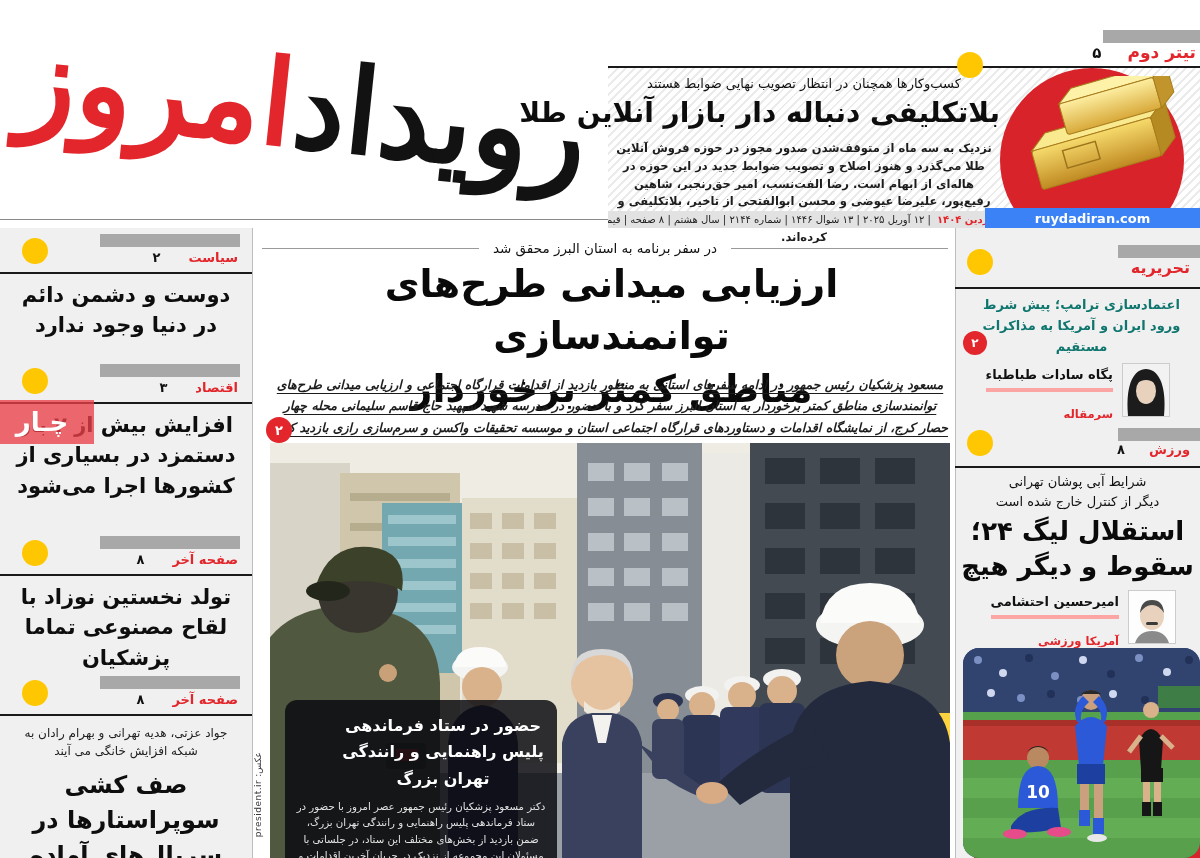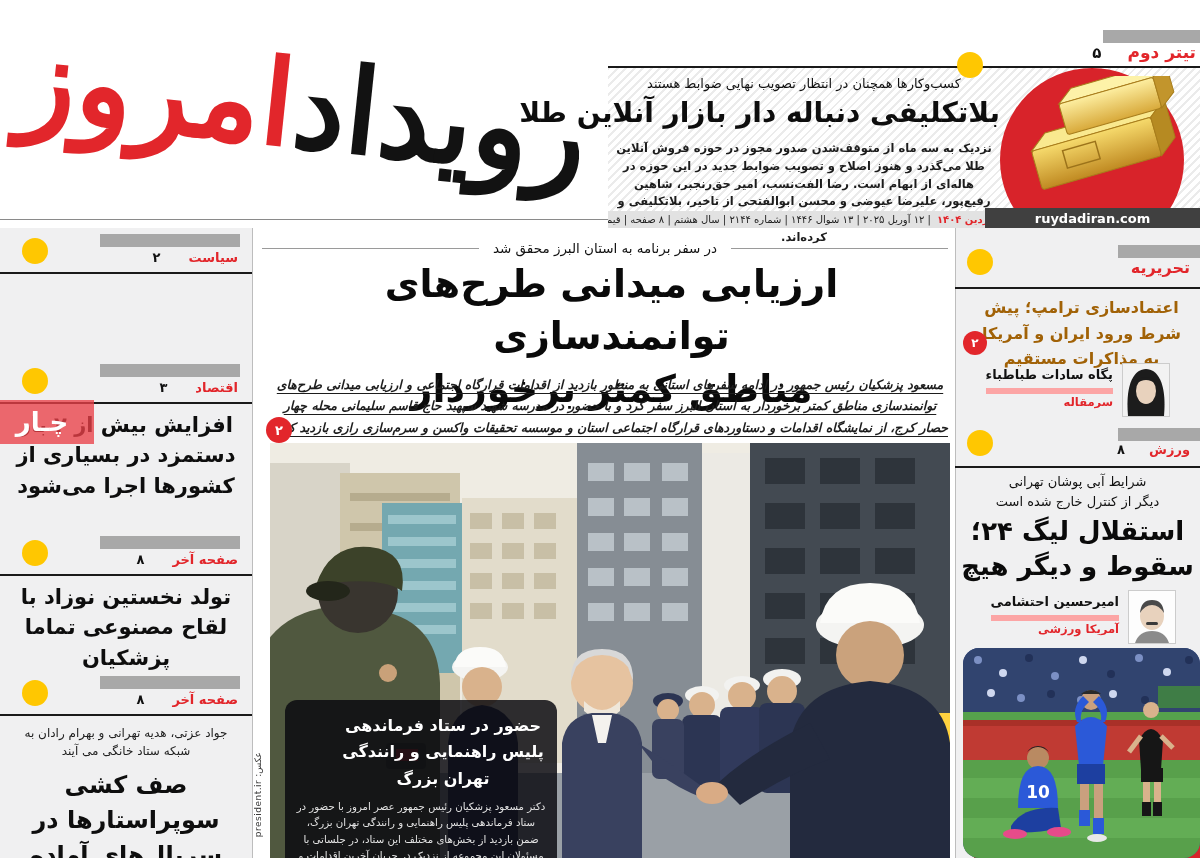--- a/index.html
+++ b/index.html
@@ -34,7 +34,7 @@
   
   .datebar { position:absolute; left:608px; top:211px; width:377px; height:17px; background:#e2e2e2; display:flex; align-items:center; justify-content:center; gap:6px; font-size:10px; color:#222; white-space:nowrap; overflow:hidden; }
   .datebar .d-date { color:#e2262b; font-weight:bold; }
-  .webbox { position:absolute; left:985px; top:208px; width:215px; height:20px; background:#404040; color:#fff; font-weight:bold; font-size:13px; display:flex; align-items:center; justify-content:center; direction:ltr; }
+  .webbox { position:absolute; left:985px; top:208px; width:215px; height:20px; background:#3b82f6; color:#fff; font-weight:bold; font-size:13px; display:flex; align-items:center; justify-content:center; direction:ltr; }
 
   
   .col-bg { position:absolute; top:228px; height:630px; background:#f0f0f1; }

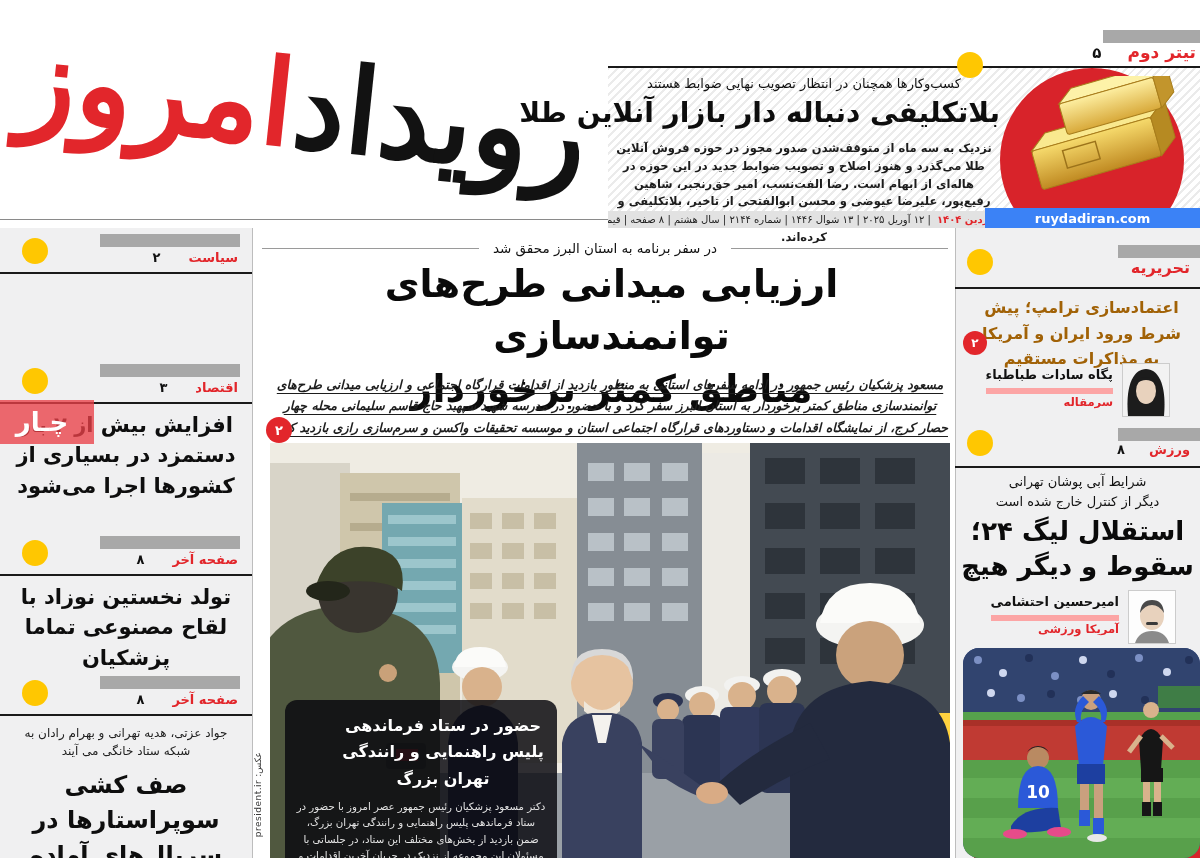--- a/index.html
+++ b/index.html
@@ -166,6 +166,7 @@
       <div class="sec-dot"></div>
       <div class="sec-rule"></div>
     </div>
+    <div class="lc-head">دوست و دشمن دائم در دنیا وجود ندارد</div>
   </div>
 
   <div class="lc-story lc-2">

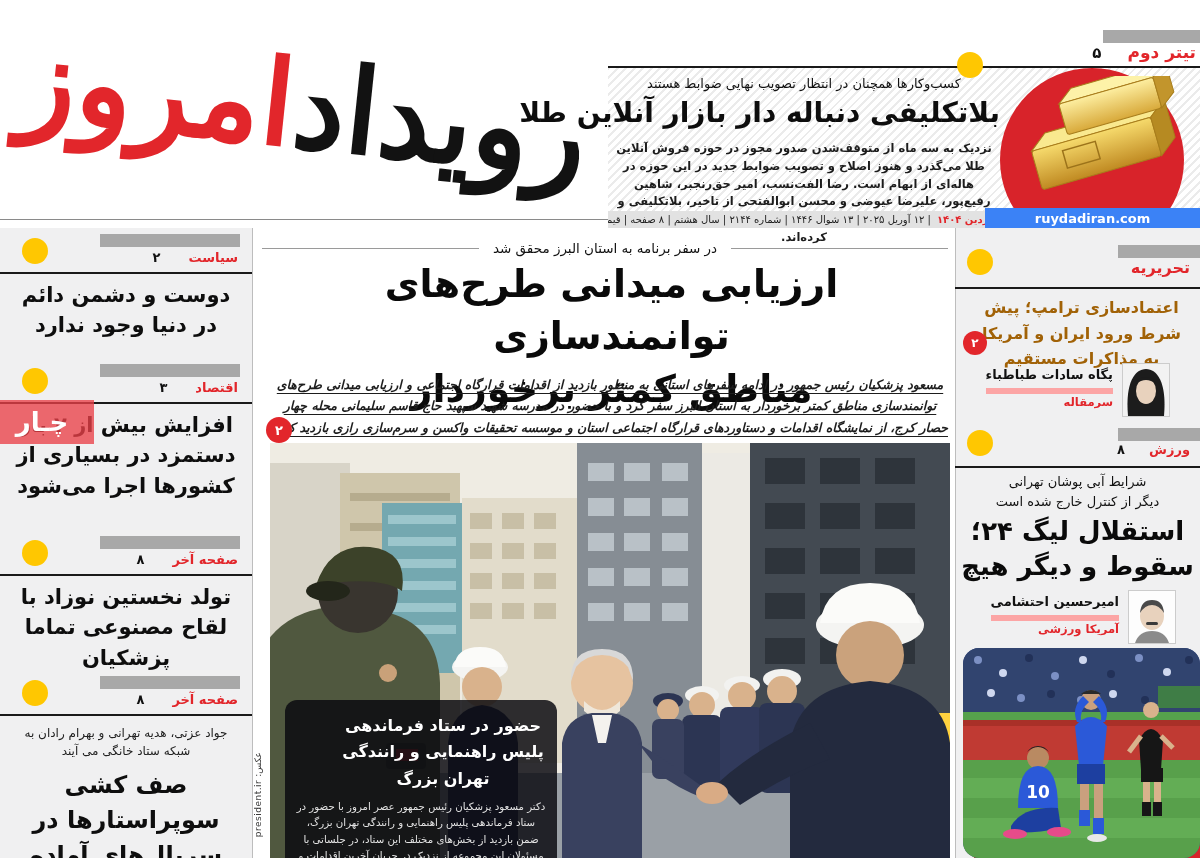--- a/index.html
+++ b/index.html
@@ -84,7 +84,7 @@
   .rc-label { color:#e2262b; font-weight:bold; }
   .rc-rule { position:absolute; left:0; right:0; height:2px; background:#1a1a1a; }
   .rc-dot { position:absolute; width:26px; height:26px; border-radius:50%; background:#ffc701; }
-  .ed-head { position:absolute; top:62px; left:20px; right:12px; text-align:center; font-size:16px; font-weight:bold; line-height:1.6; color:#a16207; }
+  .ed-head { position:absolute; top:62px; left:20px; right:12px; text-align:center; font-size:13px; font-weight:bold; line-height:1.6; color:#0f766e; }
   .badge-ed { position:absolute; left:8px; top:98px; width:24px; height:24px; font-size:12px; }
   .author-row { position:absolute; right:30px; left:8px; display:flex; gap:9px; align-items:flex-start; }
   .author-photo { width:48px; height:54px; flex:0 0 auto; border:1px solid #ccc; background:#fff; }

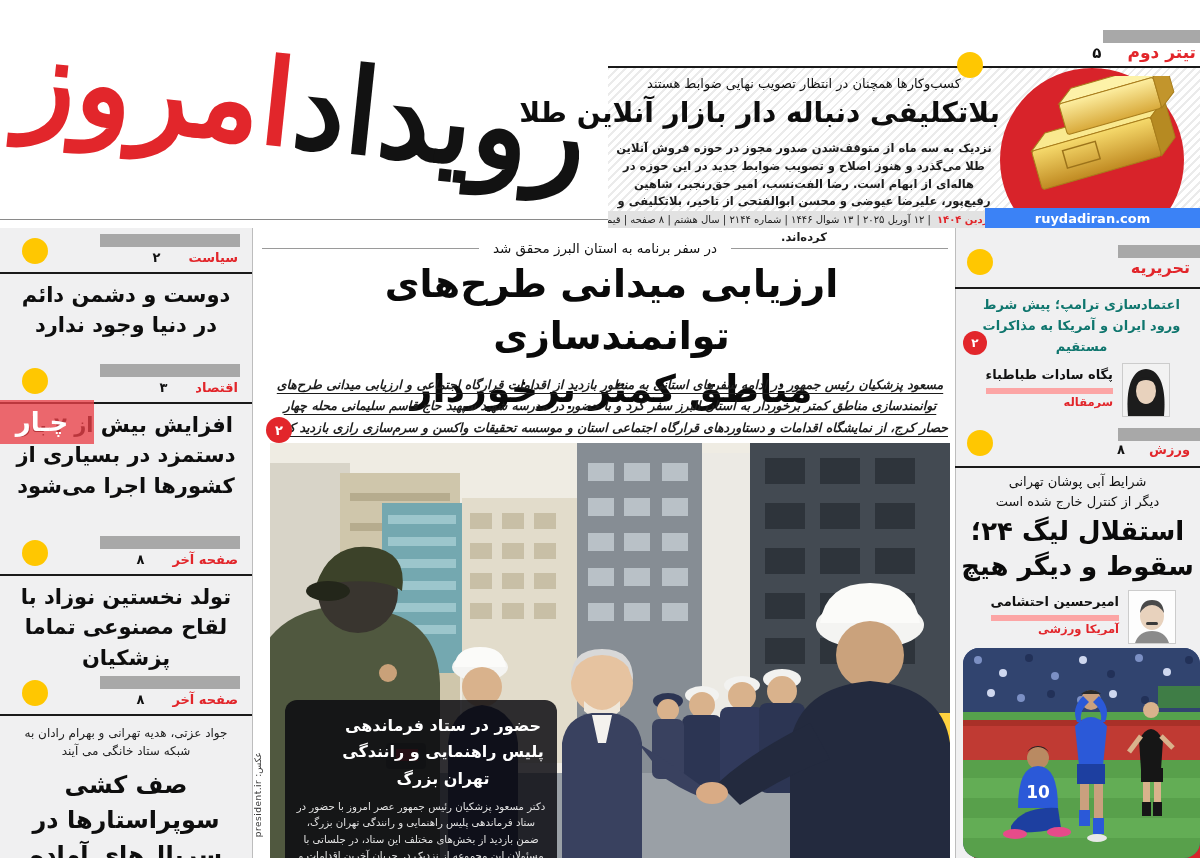--- a/index.html
+++ b/index.html
@@ -89,7 +89,7 @@
   .author-row { position:absolute; right:30px; left:8px; display:flex; gap:9px; align-items:flex-start; }
   .author-photo { width:48px; height:54px; flex:0 0 auto; border:1px solid #ccc; background:#fff; }
   .author-col { padding-top:4px; }
-  .author-name { font-size:13px; font-weight:bold; color:#111; border-bottom:6px solid #fca5a5; padding-bottom:6px; white-space:nowrap; }
+  .author-name { font-size:13px; font-weight:bold; color:#111; border-bottom:4px solid #fca5a5; padding-bottom:6px; white-space:nowrap; }
   .author-role { font-size:11.5px; color:#e2262b; font-weight:bold; margin-top:1px; }
   .sp-kicker { position:absolute; top:44px; left:0; right:0; text-align:center; font-size:13px; color:#111; line-height:1.55; }
   .sp-head { position:absolute; top:86px; left:0; right:0; text-align:center; font-size:26px; font-weight:bold; color:#0a0a0a; line-height:1.35; }

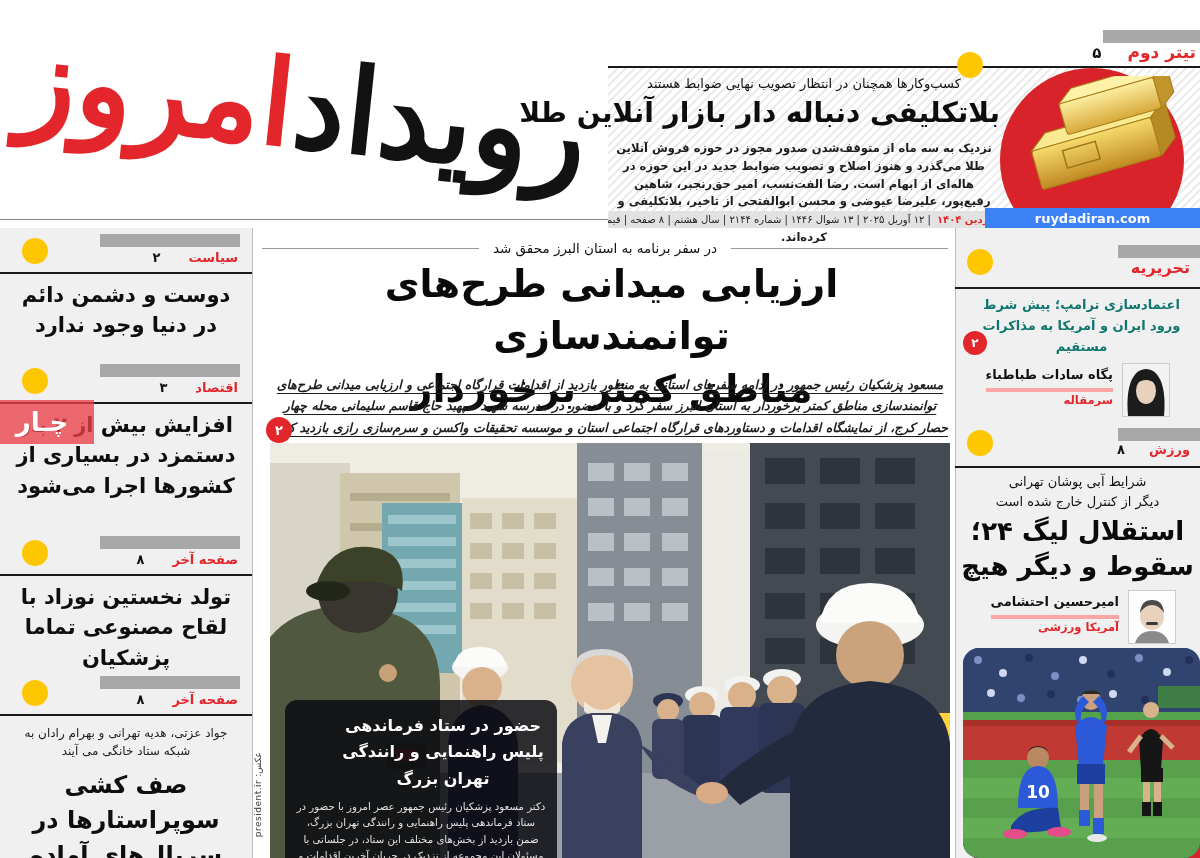--- a/index.html
+++ b/index.html
@@ -90,7 +90,7 @@
   .author-photo { width:48px; height:54px; flex:0 0 auto; border:1px solid #ccc; background:#fff; }
   .author-col { padding-top:4px; }
   .author-name { font-size:13px; font-weight:bold; color:#111; border-bottom:4px solid #fca5a5; padding-bottom:6px; white-space:nowrap; }
-  .author-role { font-size:11.5px; color:#e2262b; font-weight:bold; margin-top:1px; }
+  .author-role { font-size:11.5px; color:#e2262b; font-weight:bold; margin-top:15px; }
   .sp-kicker { position:absolute; top:44px; left:0; right:0; text-align:center; font-size:13px; color:#111; line-height:1.55; }
   .sp-head { position:absolute; top:86px; left:0; right:0; text-align:center; font-size:26px; font-weight:bold; color:#0a0a0a; line-height:1.35; }
   .corner-red { position:absolute; left:940px; top:762px; width:420px; height:420px; border-radius:50%; background:#d8232a; z-index:1; }

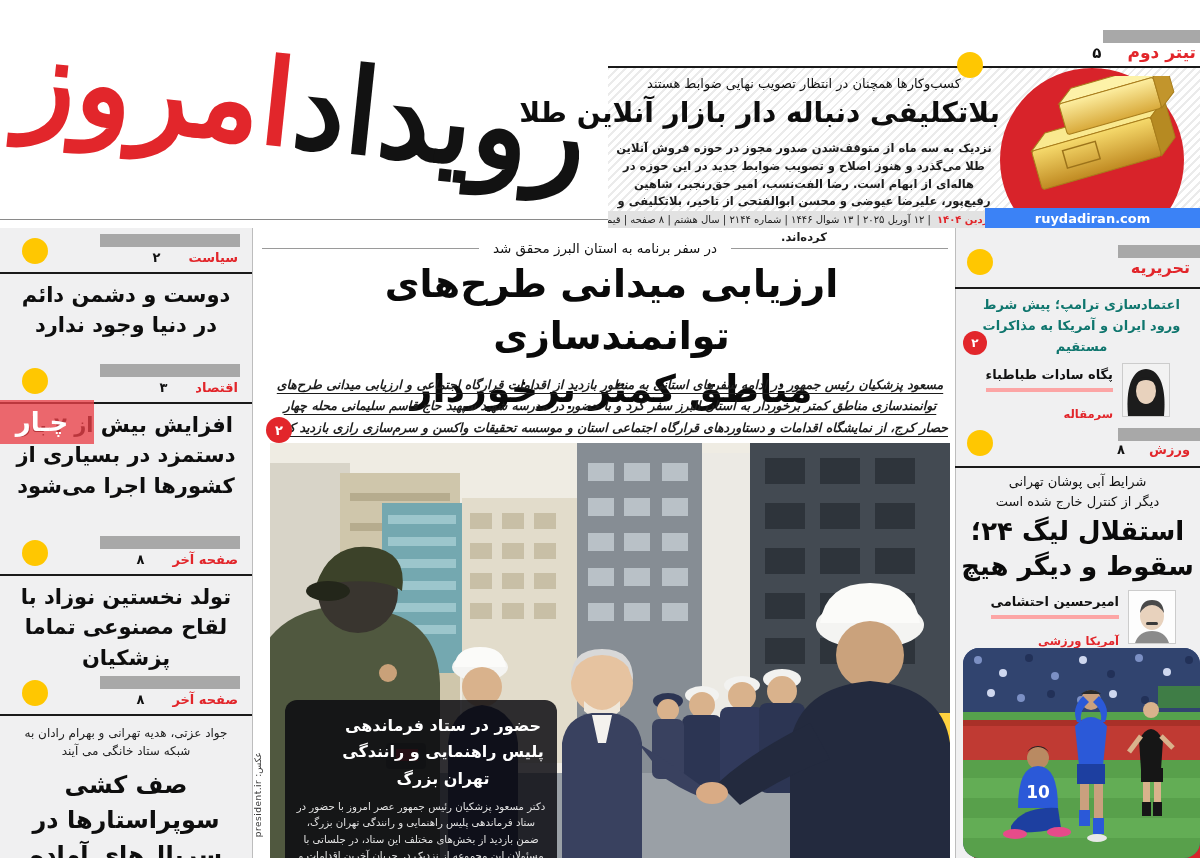--- a/index.html
+++ b/index.html
@@ -205,7 +205,7 @@
       <div class="sec-dot"></div>
       <div class="sec-rule"></div>
     </div>
-    <div class="lc-kicker">جواد عزتی، هدیه تهرانی و بهرام رادان به شبکه ستاد خانگی می آیند</div>
+    <div class="lc-kicker">جواد عزتی، هدیه تهرانی و بهرام رادان به شبکه افزایش خانگی می آیند</div>
     <div class="lc-head" style="font-size:24px;">صف کشی سوپراستارها در سریال‌های آماده پخش</div>
   </div>
 

